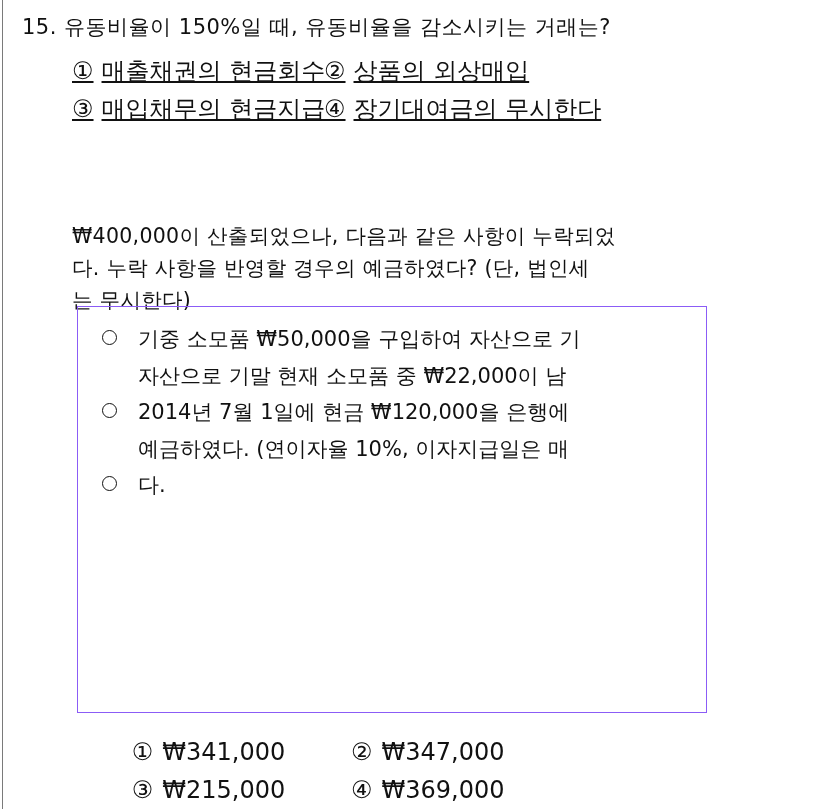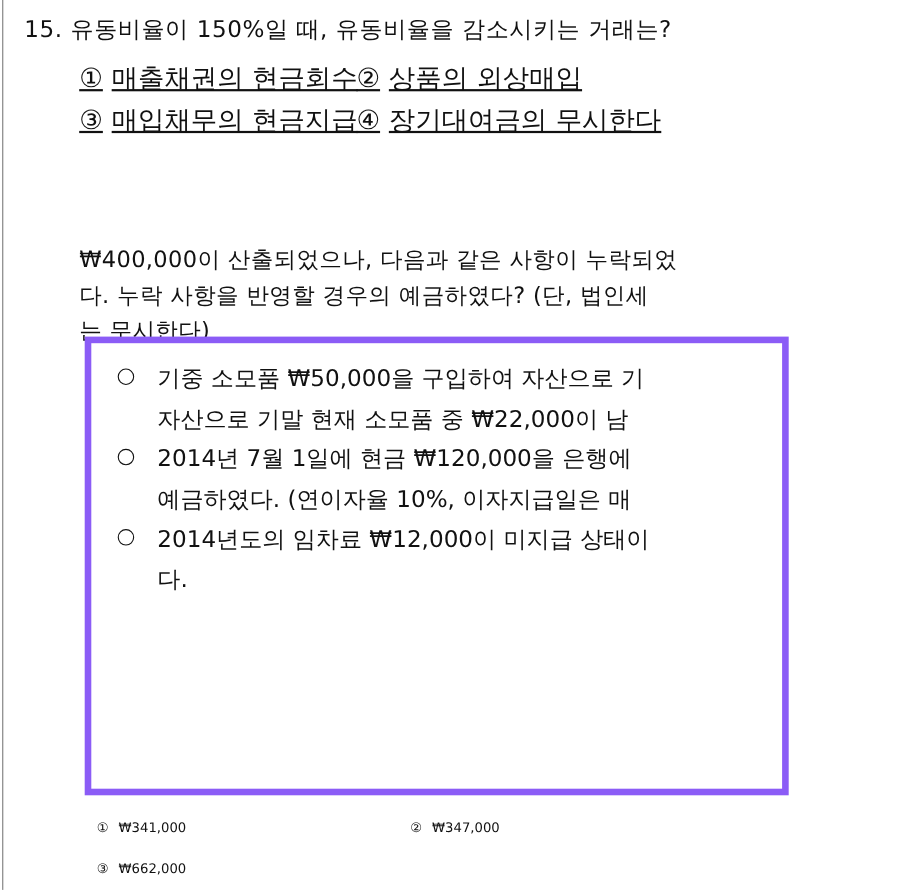--- a/index.html
+++ b/index.html
@@ -66,7 +66,7 @@
       top: 306px;
       width: 628px;
       height: 405px;
-      border: 6px solid #8b5cf6;
+      border: 1px solid #8b5cf6;
       box-sizing: content-box;
     }
     .info-list {

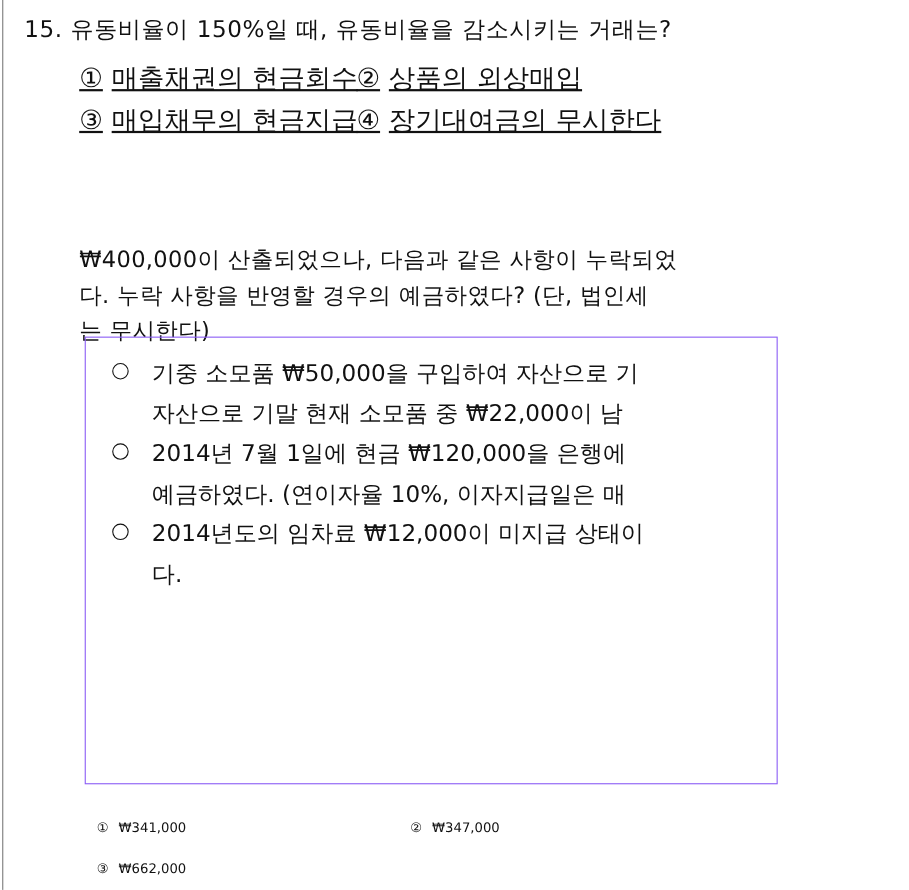--- a/index.html
+++ b/index.html
@@ -152,7 +152,6 @@
     </div>
     <div class="info-item">
       <span class="bullet"></span>
-      <span class="info-line">2014년도의 임차료 ₩12,000이 미지급 상태이</span>
       <span class="info-line">다.</span>
     </div>
   </div>

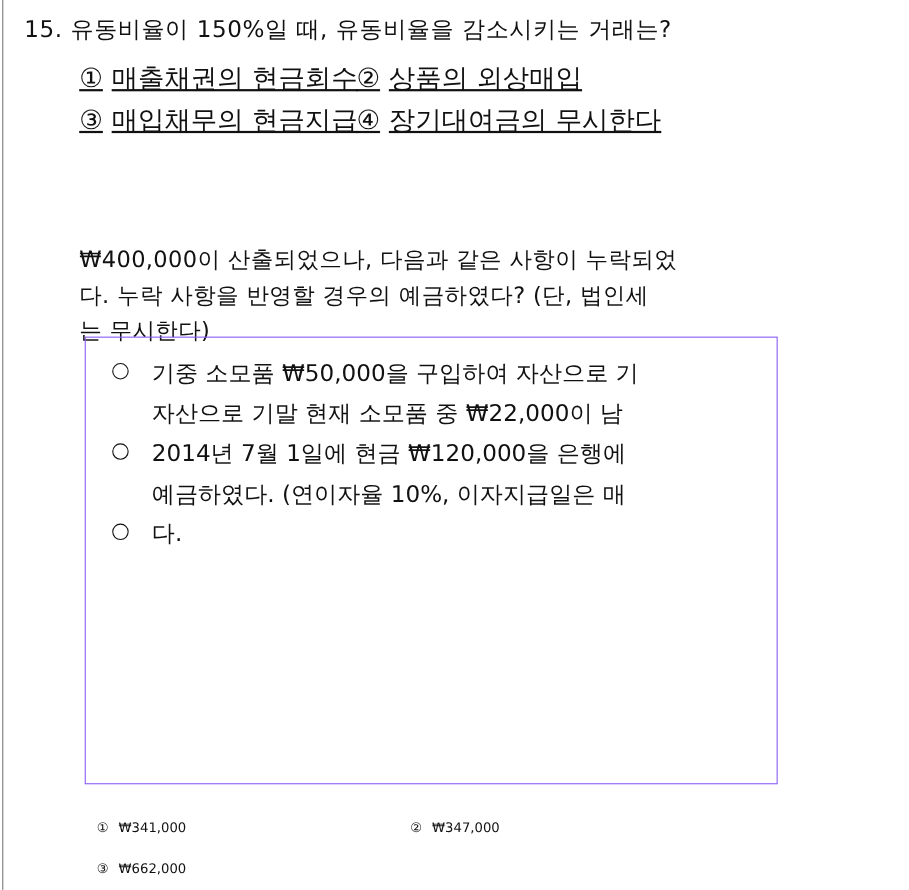--- a/index.html
+++ b/index.html
@@ -94,10 +94,11 @@
     .info-line { display: block; white-space: nowrap; }
     .answers {
       position: absolute;
-      left: 88px;
+      left: 66px;
       top: 733px;
-      font-size: 12px;
+      font-size: 24px;
       line-height: 38px;
+      text-align: center;
     }
     .answer-row { display: flex; white-space: nowrap; }
     .answer.c1 { width: 285px; display: inline-block; }

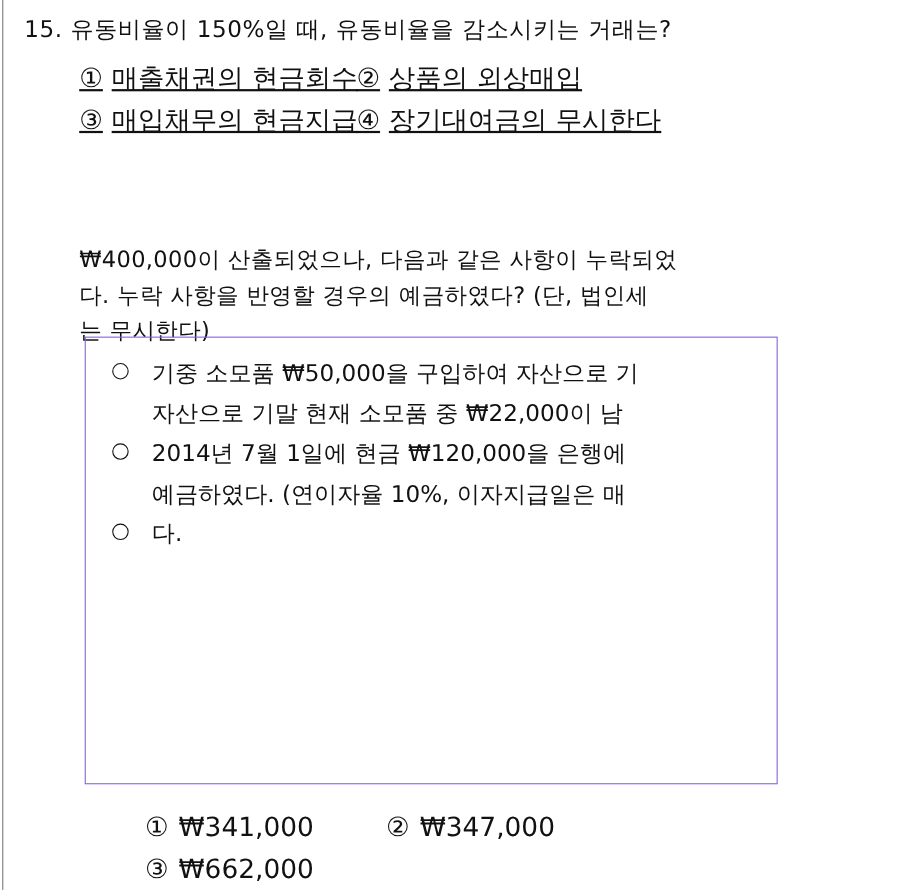--- a/index.html
+++ b/index.html
@@ -169,7 +169,7 @@
   </div>
   <div class="answer-row">
     <span class="answer c1">
-      <span class="num">③</span><span>₩662,000</span>
+      <span class="num">③</span><span>₩215,000</span>
     </span>
   </div>
 </div>

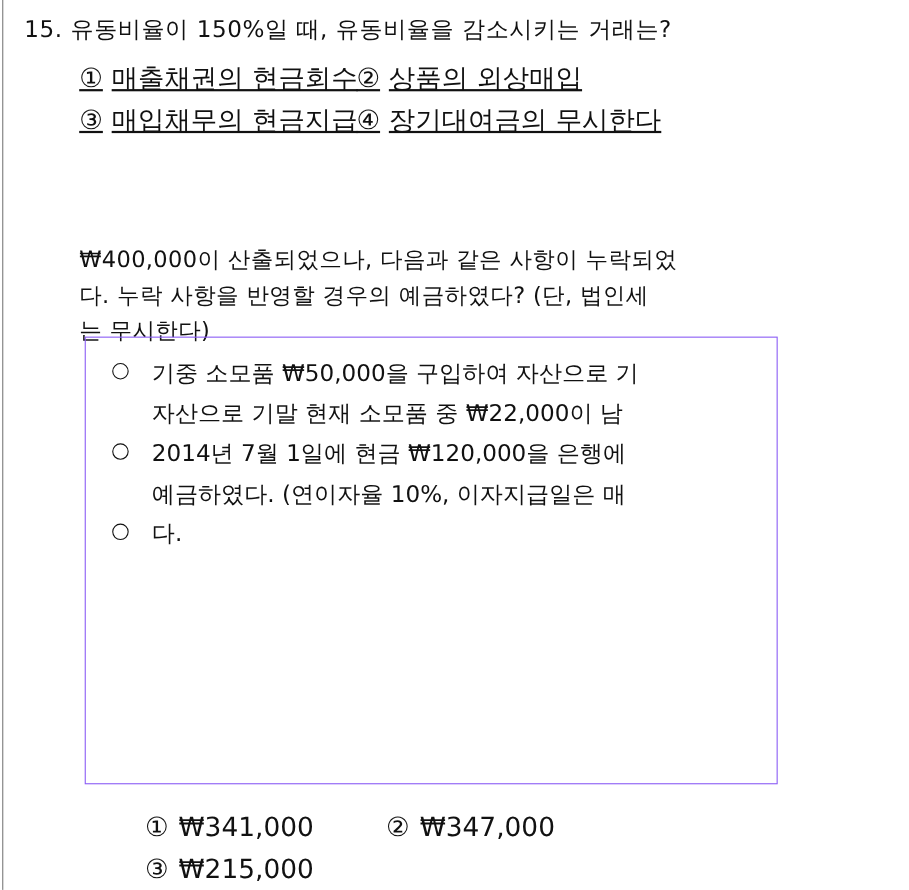--- a/index.html
+++ b/index.html
@@ -171,6 +171,9 @@
     <span class="answer c1">
       <span class="num">③</span><span>₩215,000</span>
     </span>
+    <span class="answer">
+      <span class="num">④</span><span>₩369,000</span>
+    </span>
   </div>
 </div>
 

